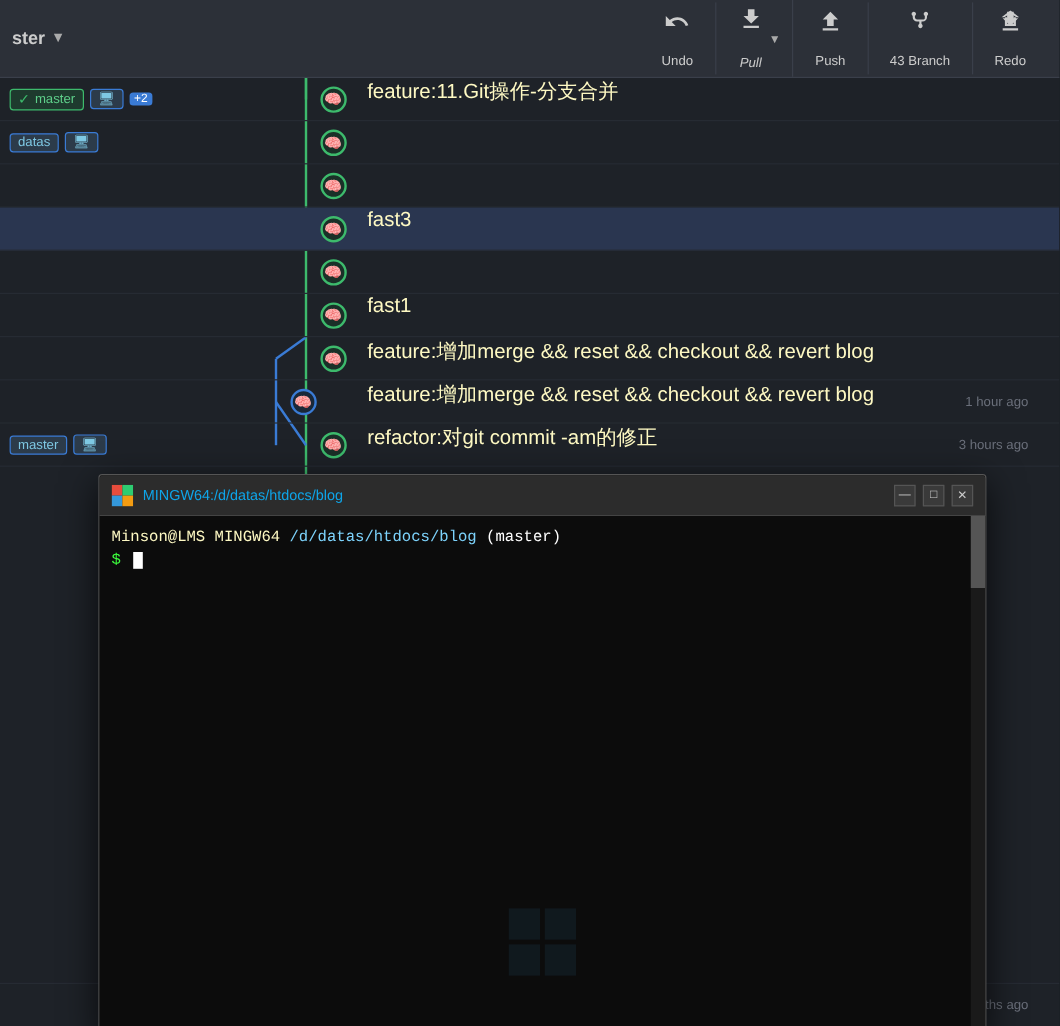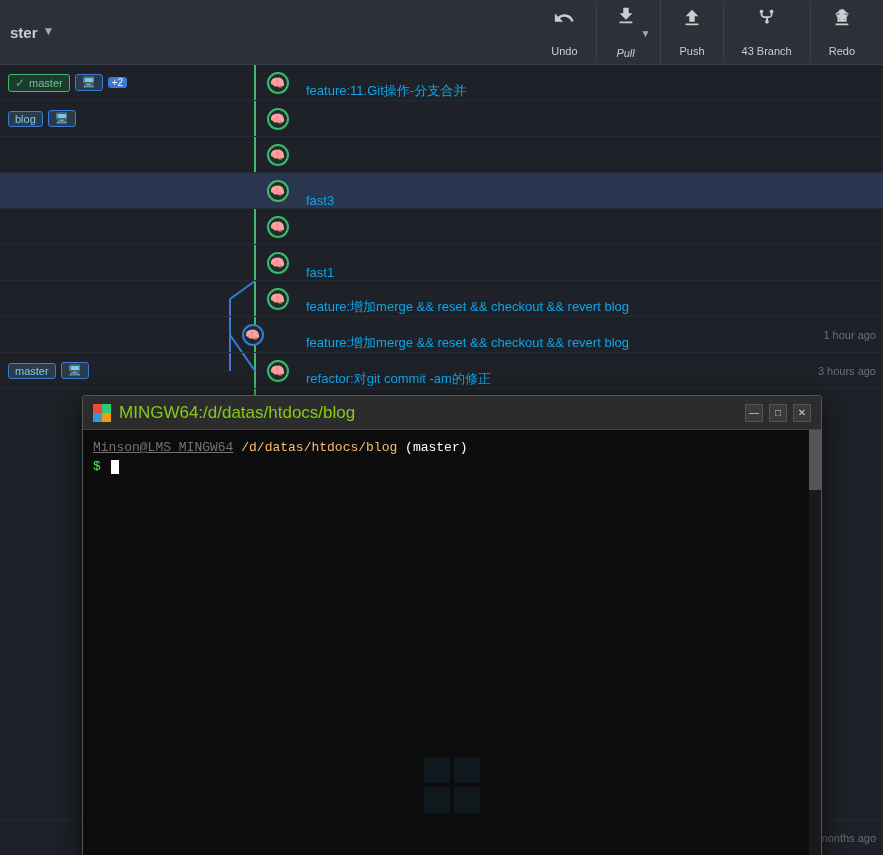--- a/index.html
+++ b/index.html
@@ -141,11 +141,11 @@
     .commit-msg-col {
       flex: 1;
       display: flex;
-      align-items: flex-end;
+      align-items: flex-start;
       height: 100%;
       padding-left: 10px;
-      font-size: 13px;
-      color: #0ea5e9;
+      font-size: 17px;
+      color: #fef9c3;
       overflow: hidden;
       white-space: nowrap;
       text-overflow: ellipsis;

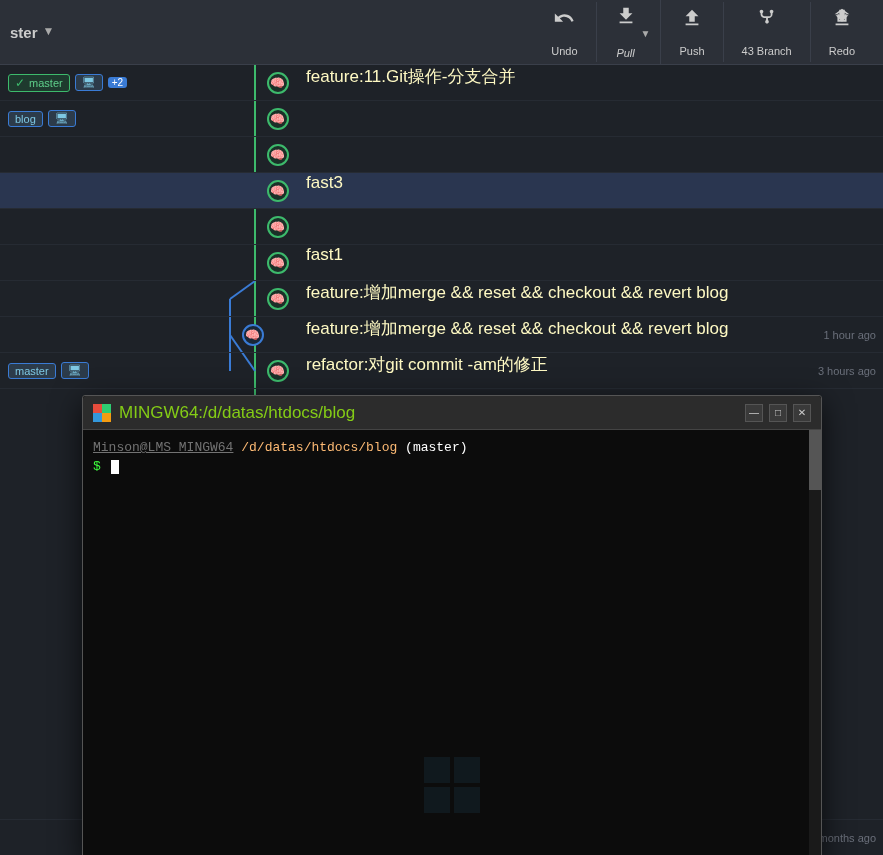--- a/index.html
+++ b/index.html
@@ -370,7 +370,7 @@
     <div class="commit-row">
       <div class="branch-labels">
         <div class="branch-tag">
-          <span>blog</span>
+          <span>datas</span>
         </div>
         <div class="branch-tag">
           <span>🖥</span>

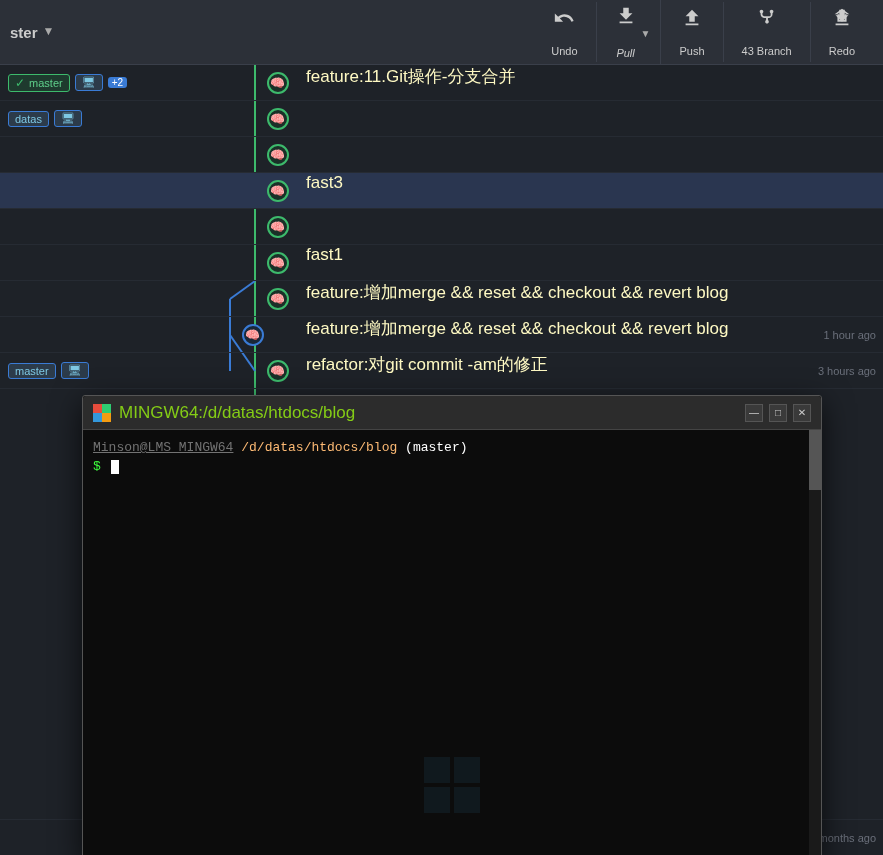--- a/index.html
+++ b/index.html
@@ -153,7 +153,7 @@
     .timestamp-col {
       color: #6a6f7a;
       font-size: 11px;
-      padding-right: 7px;
+      padding-right: 26px;
       min-width: 110px;
       text-align: right;
     }

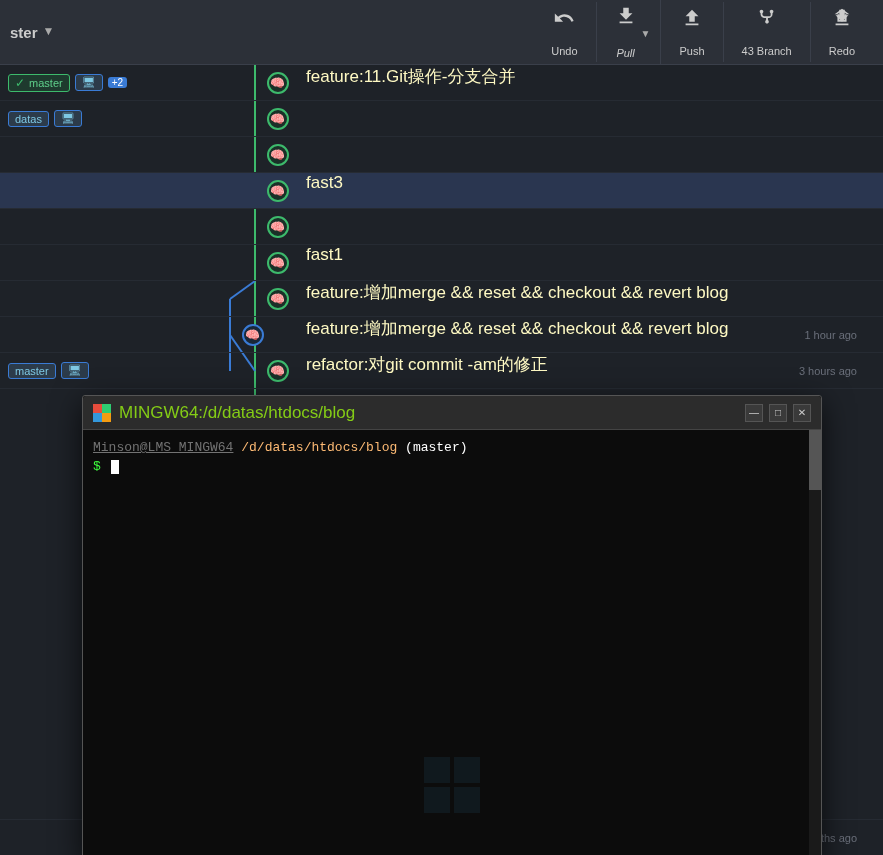--- a/index.html
+++ b/index.html
@@ -189,8 +189,8 @@
     }
     .terminal-title {
       flex: 1;
-      font-size: 17px;
-      color: #84cc16;
+      font-size: 12px;
+      color: #0ea5e9;
     }
     .terminal-controls {
       display: flex;

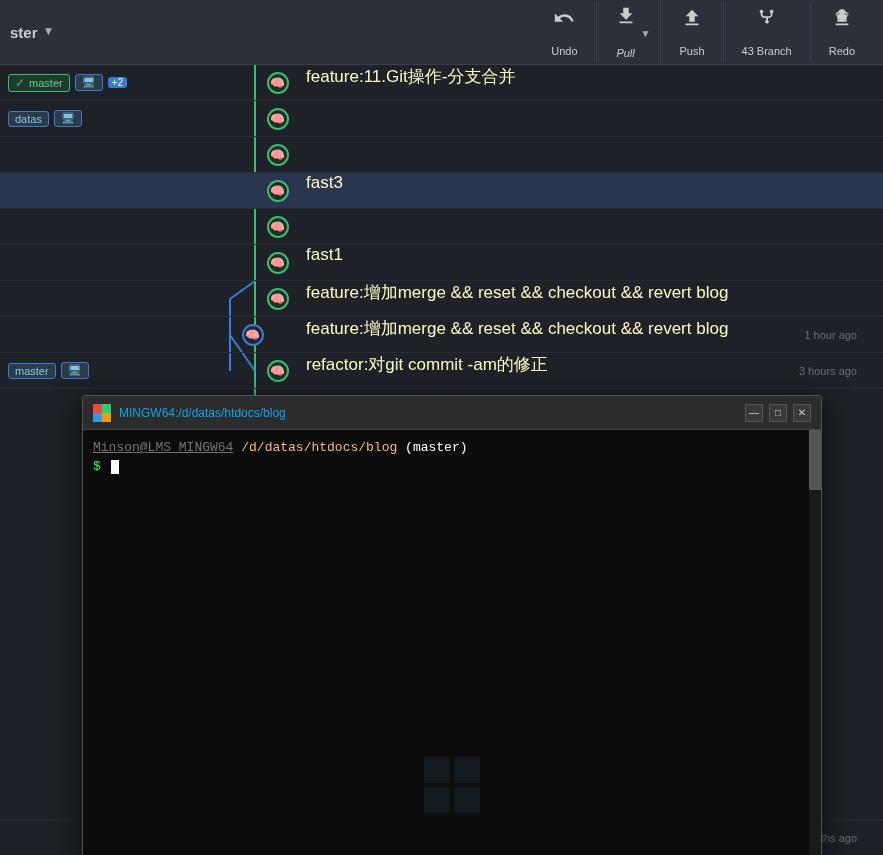--- a/index.html
+++ b/index.html
@@ -224,7 +224,7 @@
       flex-wrap: wrap;
       gap: 0;
     }
-    .t-user { color: #737373; text-decoration: underline; }
+    .t-user { color: #fef9c3; }
     .t-sep { color: #ffffff; }
     .t-path { color: #fdba74; }
     .t-branch { color: #fff; }

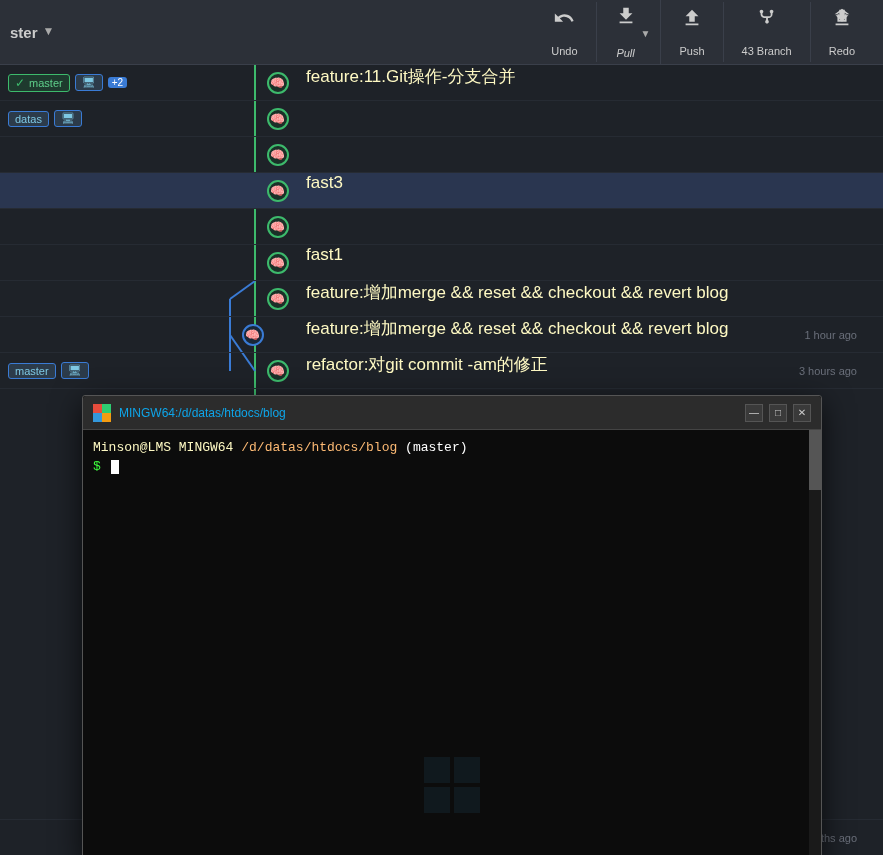--- a/index.html
+++ b/index.html
@@ -226,7 +226,7 @@
     }
     .t-user { color: #fef9c3; }
     .t-sep { color: #ffffff; }
-    .t-path { color: #fdba74; }
+    .t-path { color: #7dd3fc; }
     .t-branch { color: #fff; }
     .t-cursor {
       display: inline-block;

